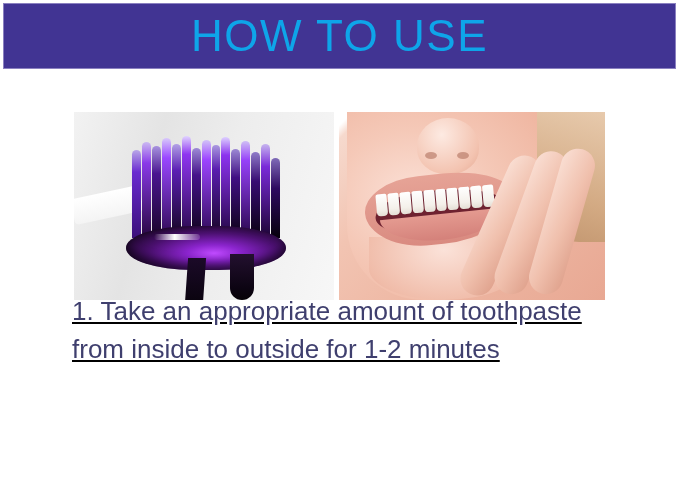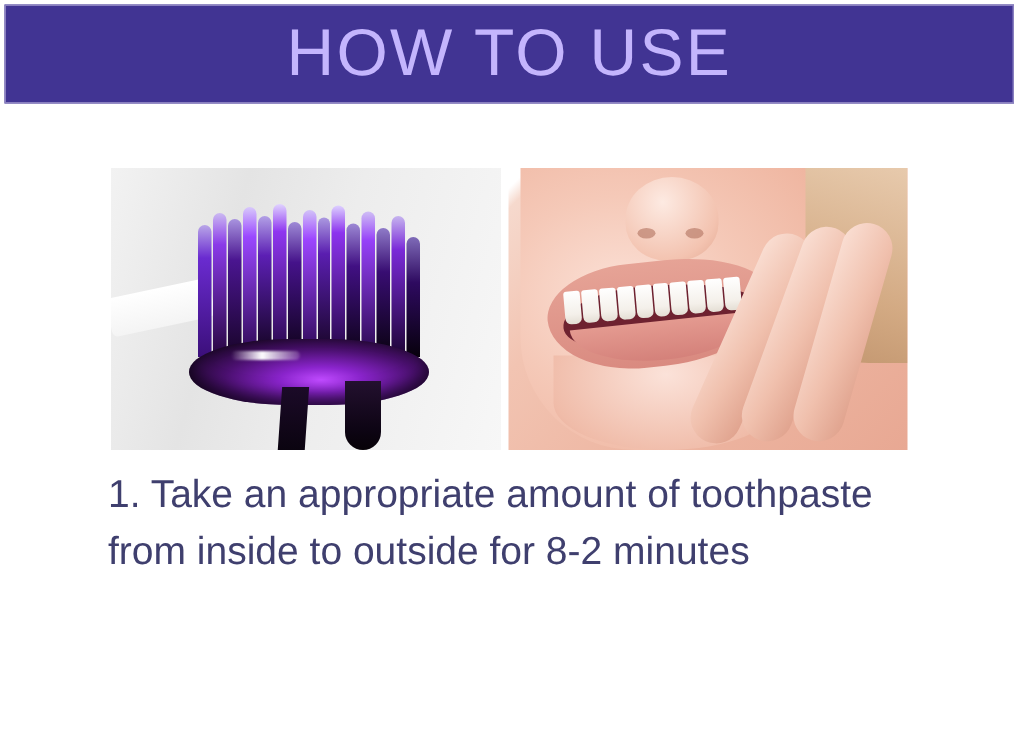--- a/index.html
+++ b/index.html
@@ -30,7 +30,7 @@
     justify-content: center;
   }
   .banner-title {
-    color: #c4b5fd;
+    color: #0ea5e9;
     font-size: 44px;
     font-weight: 400;
     letter-spacing: 1.5px;

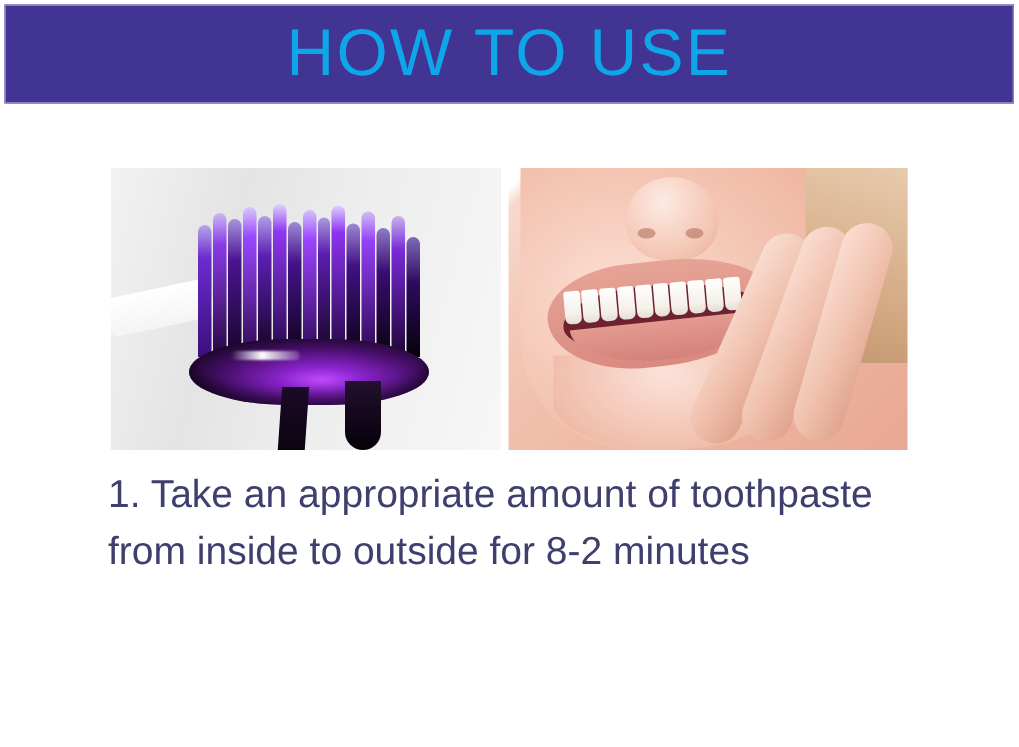--- a/index.html
+++ b/index.html
@@ -255,8 +255,9 @@
   .instructions {
     position: absolute;
     left: 72px;
-    top: 310px;
+    top: 292px;
     width: 590px;
+    text-decoration: underline;
   }
   .instr-line {
     color: #3f3f6e;

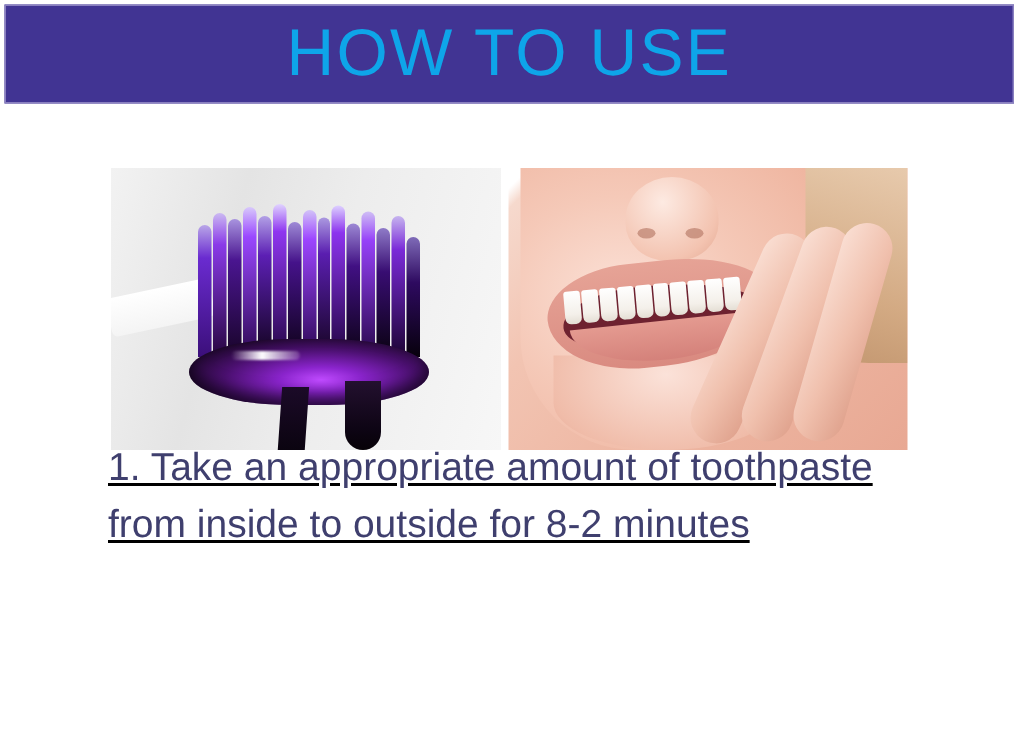--- a/index.html
+++ b/index.html
@@ -338,7 +338,7 @@
 
 <div class="instructions">
   <div class="instr-line">1. Take an appropriate amount of toothpaste</div>
-  <div class="instr-line">from inside to outside for 8-2 minutes</div>
+  <div class="instr-line">from inside to outside for 1-2 minutes</div>
 </div>
 
 </body></html>

